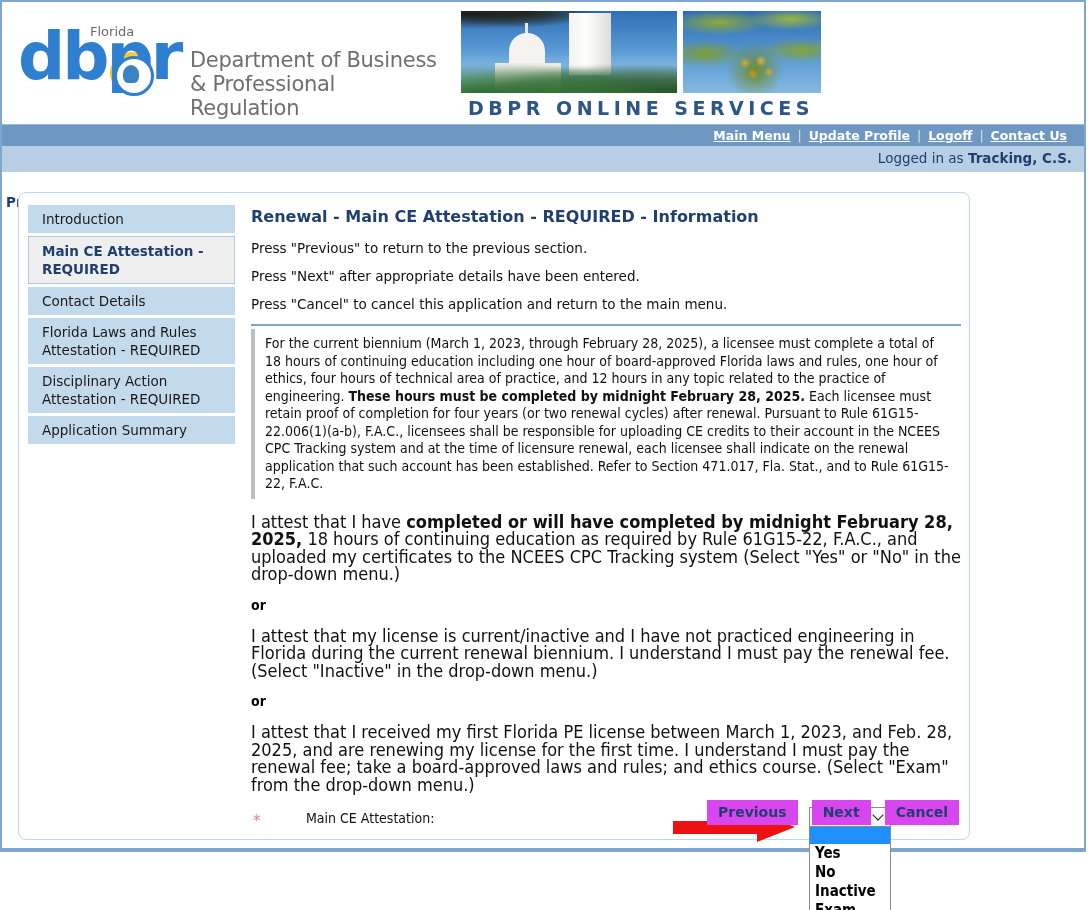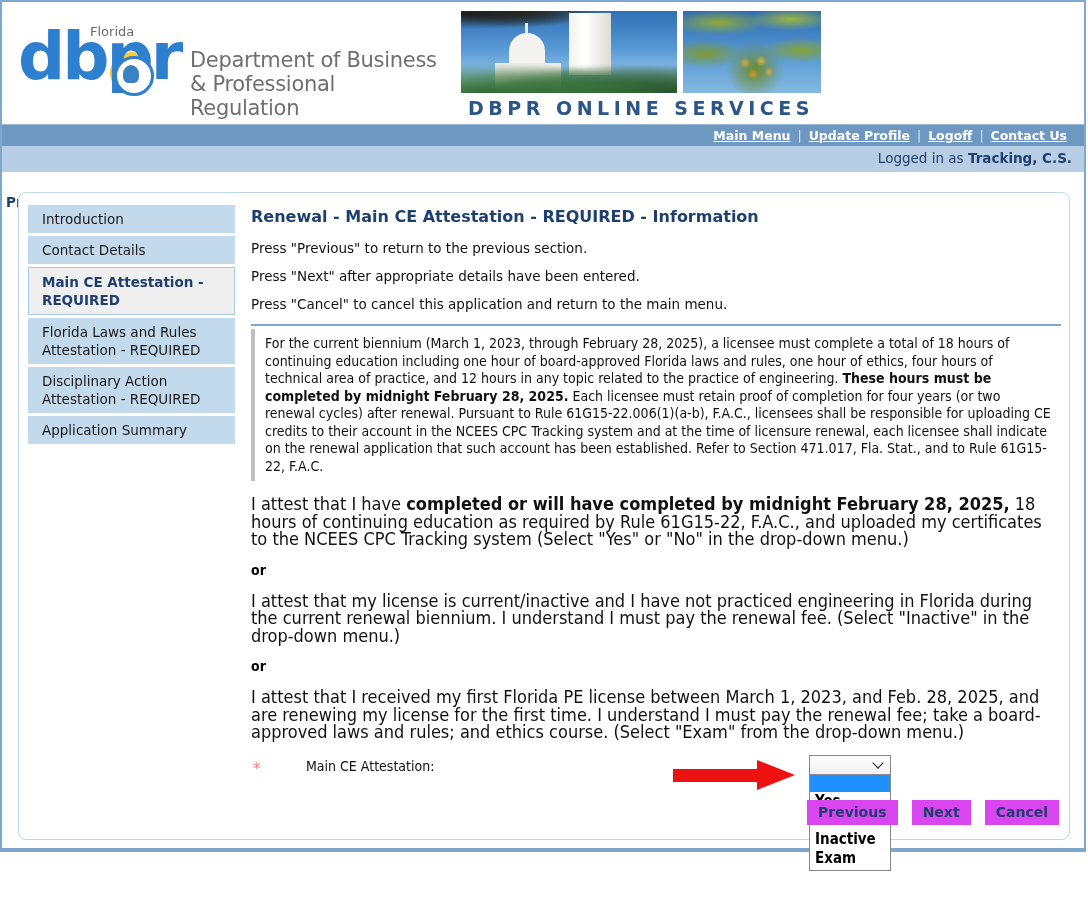--- a/index.html
+++ b/index.html
@@ -259,7 +259,7 @@
     position: absolute;
     left: 16px;
     top: 190px;
-    width: 1052px;
+    width: 952px;
     height: 648px;
     border: 1px solid #bcd7ee;
     border-radius: 8px;

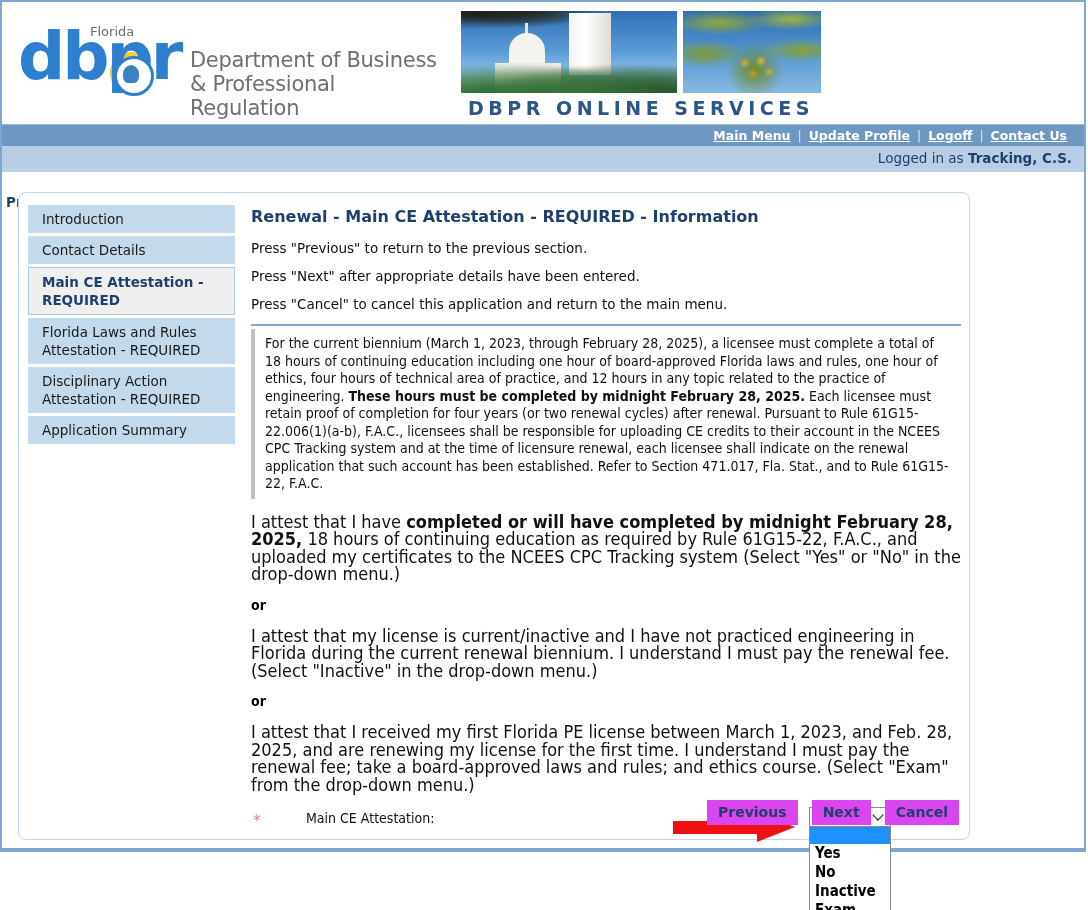--- a/index.html
+++ b/index.html
@@ -511,8 +511,8 @@
 
     <div id="sidebar">
       <div class="side-item">Introduction</div>
+      <div class="side-item active">Main CE Attestation - REQUIRED</div>
       <div class="side-item">Contact Details</div>
-      <div class="side-item active">Main CE Attestation - REQUIRED</div>
       <div class="side-item">Florida Laws and Rules Attestation - REQUIRED</div>
       <div class="side-item">Disciplinary Action Attestation - REQUIRED</div>
       <div class="side-item">Application Summary</div>

